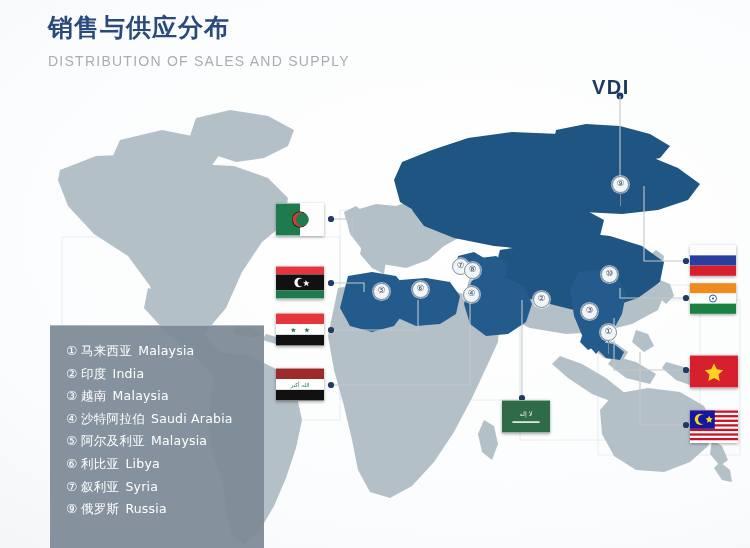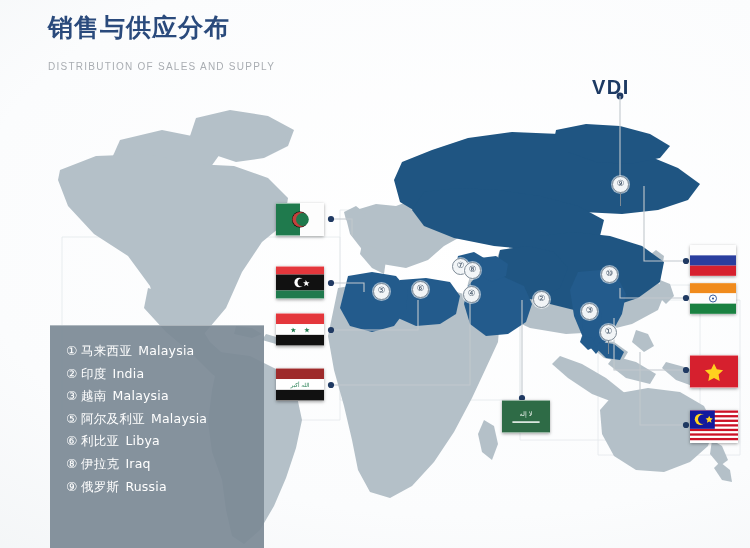--- a/index.html
+++ b/index.html
@@ -22,8 +22,8 @@
     font-family:"DejaVu Sans","Liberation Sans",sans-serif;
   }
   .hdr-sub{
-    font-size:10px;color:#a9adb2;letter-spacing:1.25px;line-height:22px;
-    white-space:nowrap;margin-top:8px;
+    font-size:14px;color:#a9adb2;letter-spacing:1.25px;line-height:22px;
+    white-space:nowrap;margin-top:2px;
   }
 
   

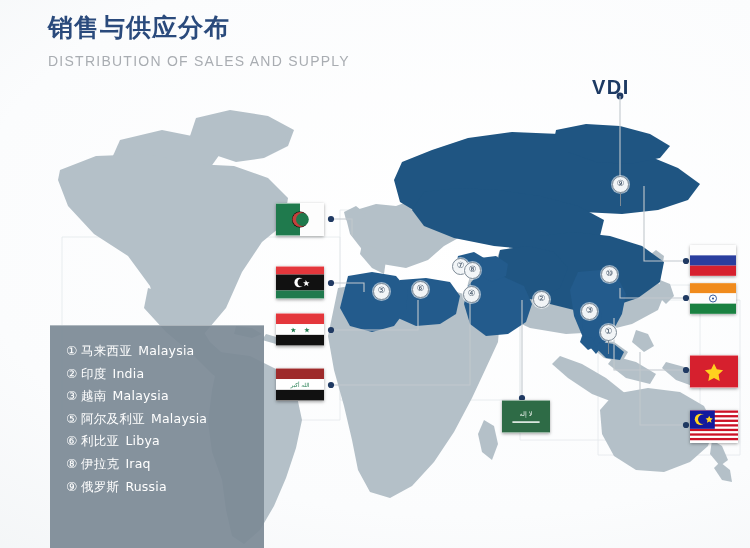--- a/index.html
+++ b/index.html
@@ -306,6 +306,9 @@
       <span class="lnum">③</span><span class="lcn">越南</span><span class="len">Malaysia</span>
     </div>
     <div class="lrow">
+      <span class="lnum">④</span><span class="lcn">沙特阿拉伯</span><span class="len">Saudi Arabia</span>
+    </div>
+    <div class="lrow">
       <span class="lnum">⑤</span><span class="lcn">阿尔及利亚</span><span class="len">Malaysia</span>
     </div>
     <div class="lrow">

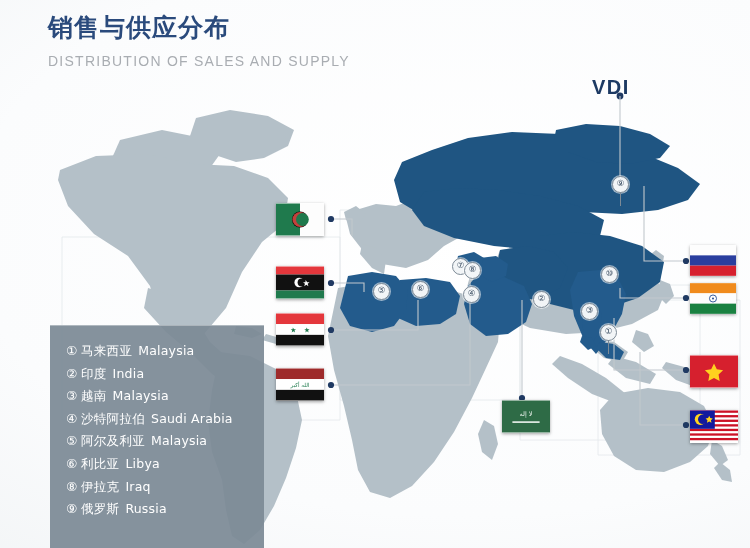--- a/index.html
+++ b/index.html
@@ -315,6 +315,9 @@
       <span class="lnum">⑥</span><span class="lcn">利比亚</span><span class="len">Libya</span>
     </div>
     <div class="lrow">
+      <span class="lnum">⑦</span><span class="lcn">叙利亚</span><span class="len">Syria</span>
+    </div>
+    <div class="lrow">
       <span class="lnum">⑧</span><span class="lcn">伊拉克</span><span class="len">Iraq</span>
     </div>
     <div class="lrow">

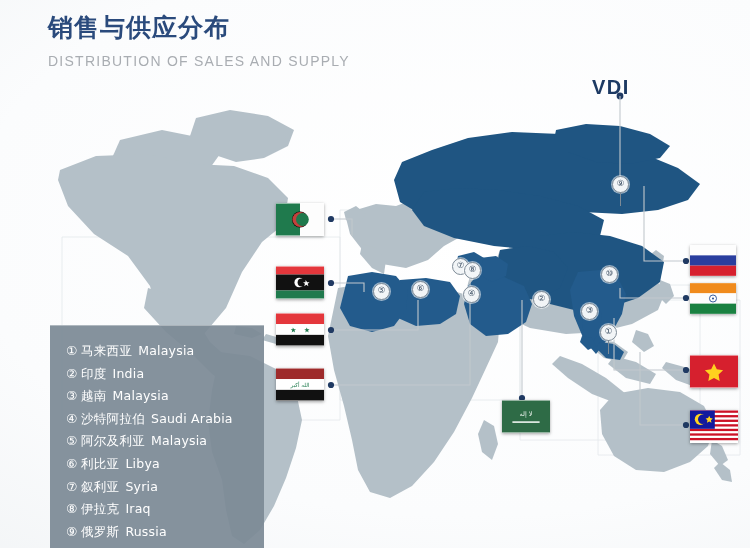--- a/index.html
+++ b/index.html
@@ -318,9 +318,6 @@
       <span class="lnum">⑦</span><span class="lcn">叙利亚</span><span class="len">Syria</span>
     </div>
     <div class="lrow">
-      <span class="lnum">⑧</span><span class="lcn">伊拉克</span><span class="len">Iraq</span>
-    </div>
-    <div class="lrow">
       <span class="lnum">⑨</span><span class="lcn">俄罗斯</span><span class="len">Russia</span>
     </div>
   </div>

